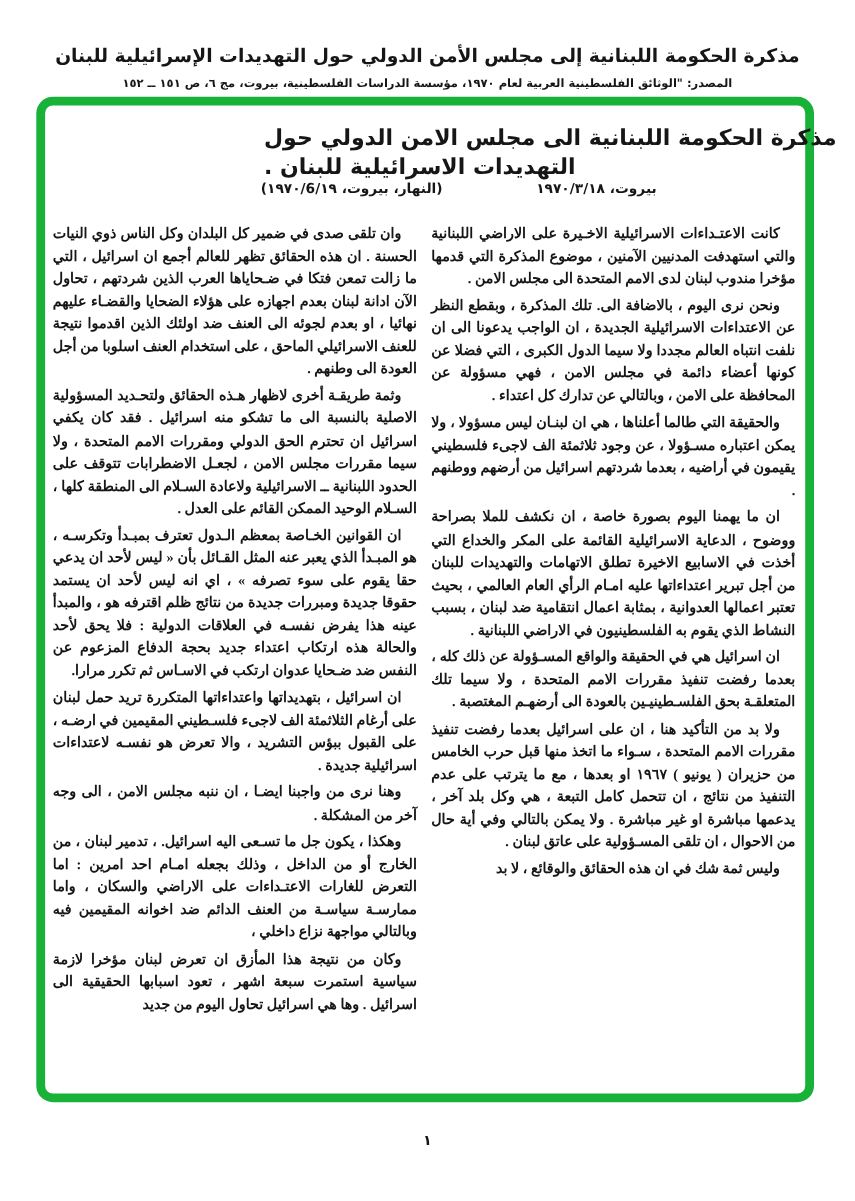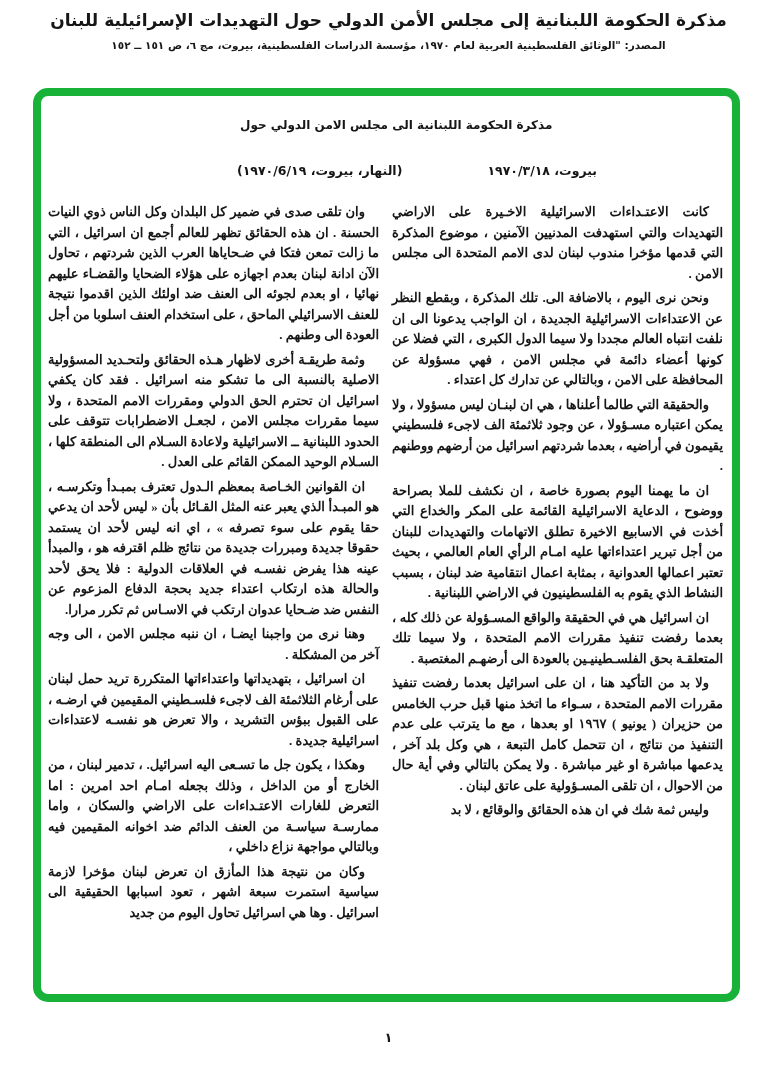--- a/index.html
+++ b/index.html
@@ -15,7 +15,7 @@
 
   
   .top-header { position:absolute; top:10px; left:0; right:0; text-align:center; direction:rtl; }
-  .top-title { font-size:17px; font-weight:700; letter-spacing:0; }
+  .top-title { font-size:17px; font-weight:700; letter-spacing:0;margin-top:31px; }
   .top-source { font-size:10.5px; font-weight:700; margin-top:9px; }
 
   

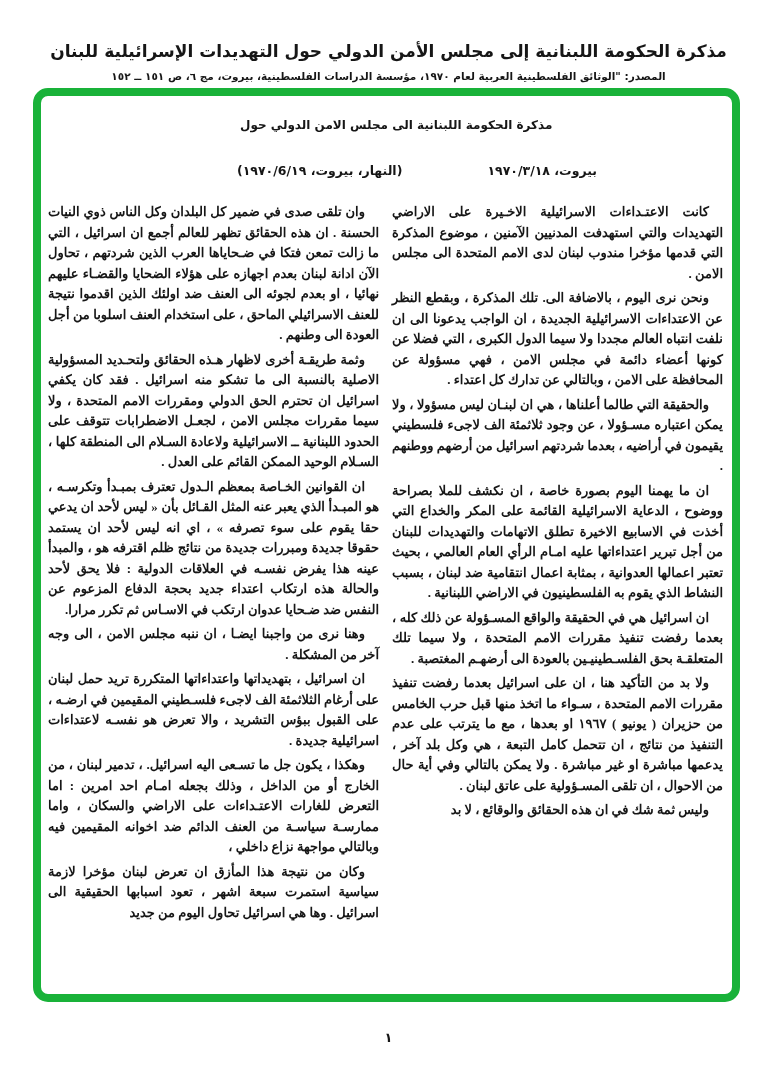--- a/index.html
+++ b/index.html
@@ -31,7 +31,7 @@
   .doc-title {
     position:absolute; left:199px; top:16px;
     direction:rtl; text-align:left;
-    font-size:12px; font-weight:700; line-height:26px;
+    font-size:20px; font-weight:700; line-height:26px;
     white-space:nowrap;
   }
 

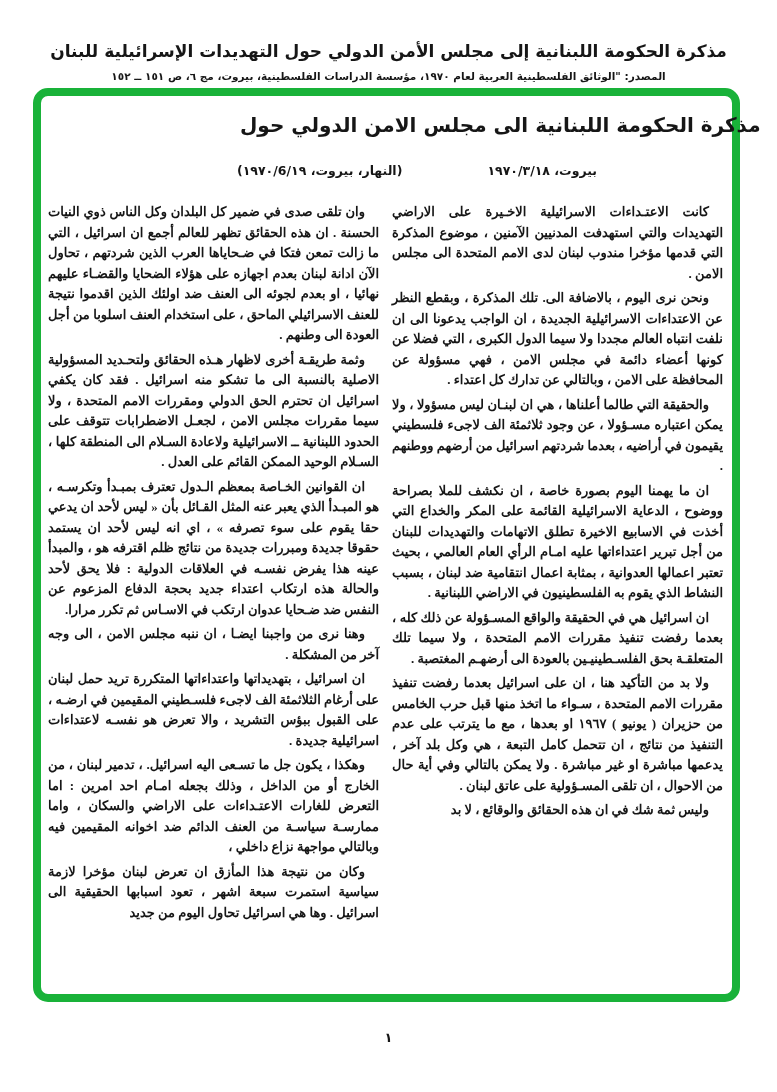--- a/index.html
+++ b/index.html
@@ -74,6 +74,7 @@
 
     <div class="doc-title">
       <div>مذكرة الحكومة اللبنانية الى مجلس الامن الدولي حول</div>
+      <div>التهديدات الاسرائيلية للبنان .</div>
     </div>
 
     <div class="dateline">

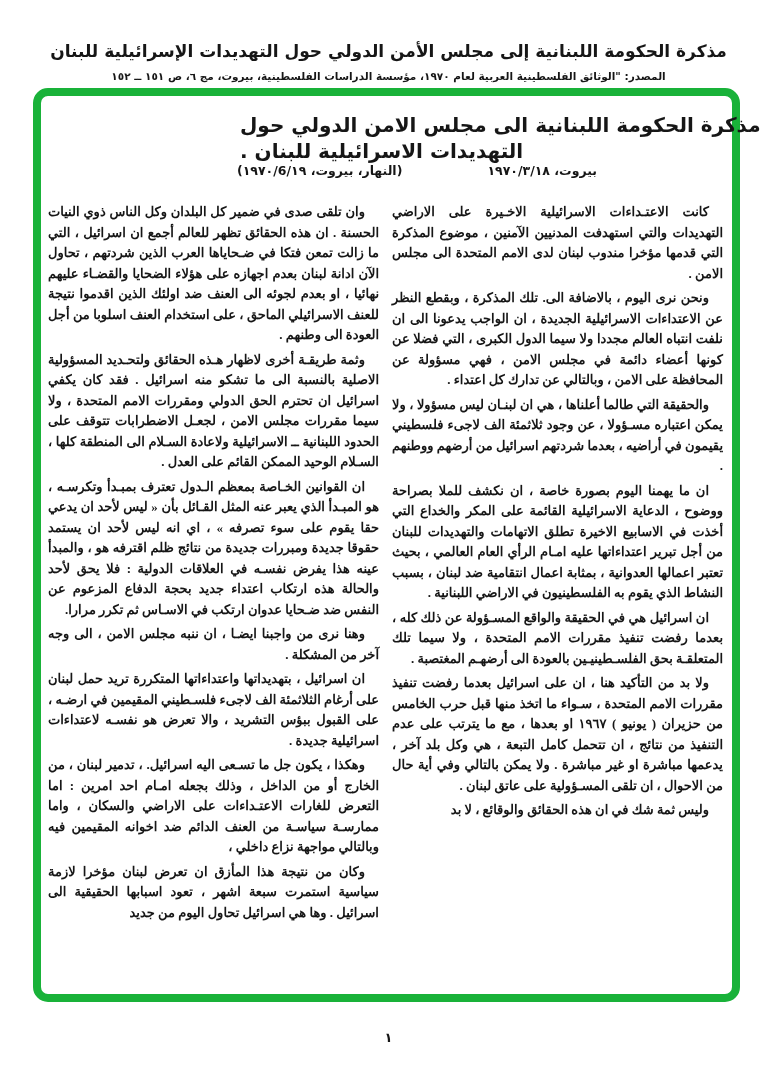--- a/index.html
+++ b/index.html
@@ -84,7 +84,7 @@
 
     <div class="columns">
       <div class="col">
-        <p>كانت الاعتـداءات الاسرائيلية الاخـيرة على الاراضي التهديدات والتي استهدفت المدنيين الآمنين ، موضوع المذكرة التي قدمها مؤخرا مندوب لبنان لدى الامم المتحدة الى مجلس الامن .</p>
+        <p>كانت الاعتـداءات الاسرائيلية الاخـيرة على الاراضي اللبنانية والتي استهدفت المدنيين الآمنين ، موضوع المذكرة التي قدمها مؤخرا مندوب لبنان لدى الامم المتحدة الى مجلس الامن .</p>
         <p>ونحن نرى اليوم ، بالاضافة الى. تلك المذكرة ، وبقطع النظر عن الاعتداءات الاسرائيلية الجديدة ، ان الواجب يدعونا الى ان نلفت انتباه العالم مجددا ولا سيما الدول الكبرى ، التي فضلا عن كونها أعضاء دائمة في مجلس الامن ، فهي مسؤولة عن المحافظة على الامن ، وبالتالي عن تدارك كل اعتداء .</p>
         <p>والحقيقة التي طالما أعلناها ، هي ان لبنـان ليس مسؤولا ، ولا يمكن اعتباره مسـؤولا ، عن وجود ثلاثمئة الف لاجىء فلسطيني يقيمون في أراضيه ، بعدما شردتهم اسرائيل من أرضهم ووطنهم .</p>
         <p>ان ما يهمنا اليوم بصورة خاصة ، ان نكشف للملا بصراحة ووضوح ، الدعاية الاسرائيلية القائمة على المكر والخداع التي أخذت في الاسابيع الاخيرة تطلق الاتهامات والتهديدات للبنان من أجل تبرير اعتداءاتها عليه امـام الرأي العام العالمي ، بحيث تعتبر اعمالها العدوانية ، بمثابة اعمال انتقامية ضد لبنان ، بسبب النشاط الذي يقوم به الفلسطينيون في الاراضي اللبنانية .</p>

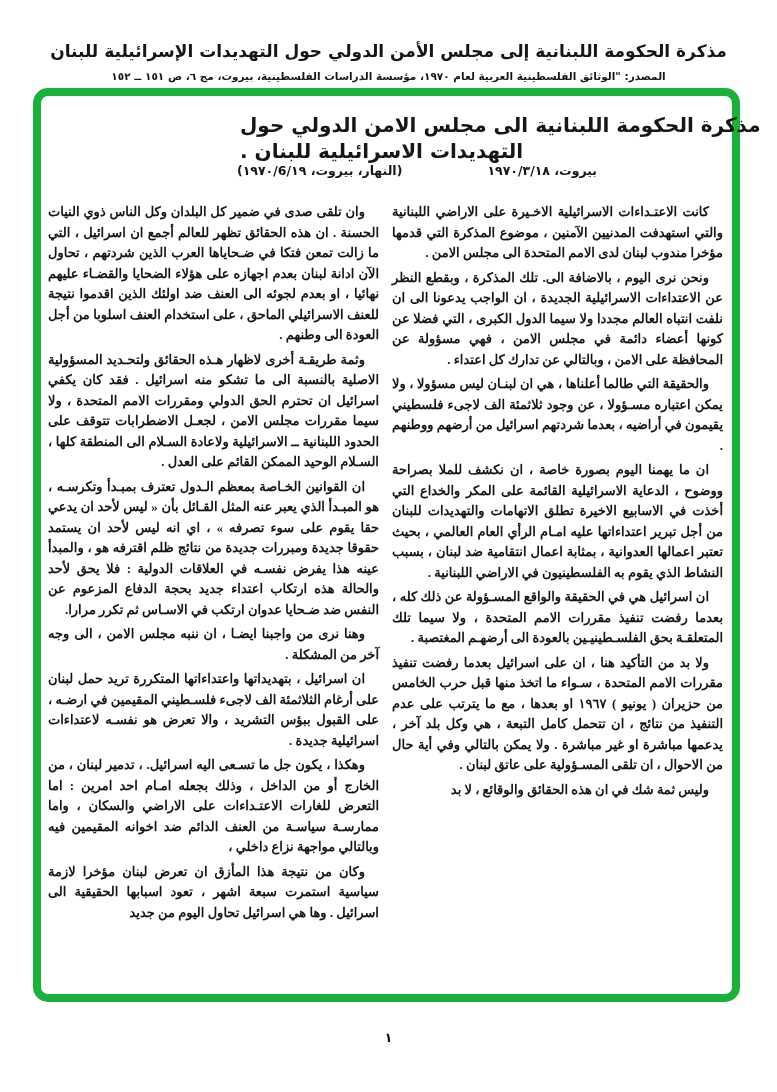--- a/index.html
+++ b/index.html
@@ -96,8 +96,8 @@
         <p>وان تلقى صدى في ضمير كل البلدان وكل الناس ذوي النيات الحسنة . ان هذه الحقائق تظهر للعالم أجمع ان اسرائيل ، التي ما زالت تمعن فتكا في ضـحاياها العرب الذين شردتهم ، تحاول الآن ادانة لبنان بعدم اجهازه على هؤلاء الضحايا والقضـاء عليهم نهائيا ، او بعدم لجوئه الى العنف ضد اولئك الذين اقدموا نتيجة للعنف الاسرائيلي الماحق ، على استخدام العنف اسلوبا من أجل العودة الى وطنهم .</p>
         <p>وثمة طريقـة أخرى لاظهار هـذه الحقائق ولتحـديد المسؤولية الاصلية بالنسبة الى ما تشكو منه اسرائيل . فقد كان يكفي اسرائيل ان تحترم الحق الدولي ومقررات الامم المتحدة ، ولا سيما مقررات مجلس الامن ، لجعـل الاضطرابات تتوقف على الحدود اللبنانية ــ الاسرائيلية ولاعادة السـلام الى المنطقة كلها ، السـلام الوحيد الممكن القائم على العدل .</p>
         <p>ان القوانين الخـاصة بمعظم الـدول تعترف بمبـدأ وتكرسـه ، هو المبـدأ الذي يعبر عنه المثل القـائل بأن « ليس لأحد ان يدعي حقا يقوم على سوء تصرفه » ، اي انه ليس لأحد ان يستمد حقوقا جديدة ومبررات جديدة من نتائج ظلم اقترفه هو ، والمبدأ عينه هذا يفرض نفسـه في العلاقات الدولية : فلا يحق لأحد والحالة هذه ارتكاب اعتداء جديد بحجة الدفاع المزعوم عن النفس ضد ضـحايا عدوان ارتكب في الاسـاس ثم تكرر مرارا.</p>
+        <p>ان اسرائيل ، بتهديداتها واعتداءاتها المتكررة تريد حمل لبنان على أرغام الثلاثمئة الف لاجىء فلسـطيني المقيمين في ارضـه ، على القبول ببؤس التشريد ، والا تعرض هو نفسـه لاعتداءات اسرائيلية جديدة .</p>
         <p>وهنا نرى من واجبنا ايضـا ، ان ننبه مجلس الامن ، الى وجه آخر من المشكلة .</p>
-        <p>ان اسرائيل ، بتهديداتها واعتداءاتها المتكررة تريد حمل لبنان على أرغام الثلاثمئة الف لاجىء فلسـطيني المقيمين في ارضـه ، على القبول ببؤس التشريد ، والا تعرض هو نفسـه لاعتداءات اسرائيلية جديدة .</p>
         <p>وهكذا ، يكون جل ما تسـعى اليه اسرائيل. ، تدمير لبنان ، من الخارج أو من الداخل ، وذلك بجعله امـام احد امرين : اما التعرض للغارات الاعتـداءات على الاراضي والسكان ، واما ممارسـة سياسـة من العنف الدائم ضد اخوانه المقيمين فيه وبالتالي مواجهة نزاع داخلي ،</p>
         <p>وكان من نتيجة هذا المأزق ان تعرض لبنان مؤخرا لازمة سياسية استمرت سبعة اشهر ، تعود اسبابها الحقيقية الى اسرائيل . وها هي اسرائيل تحاول اليوم من جديد</p>
       </div>

